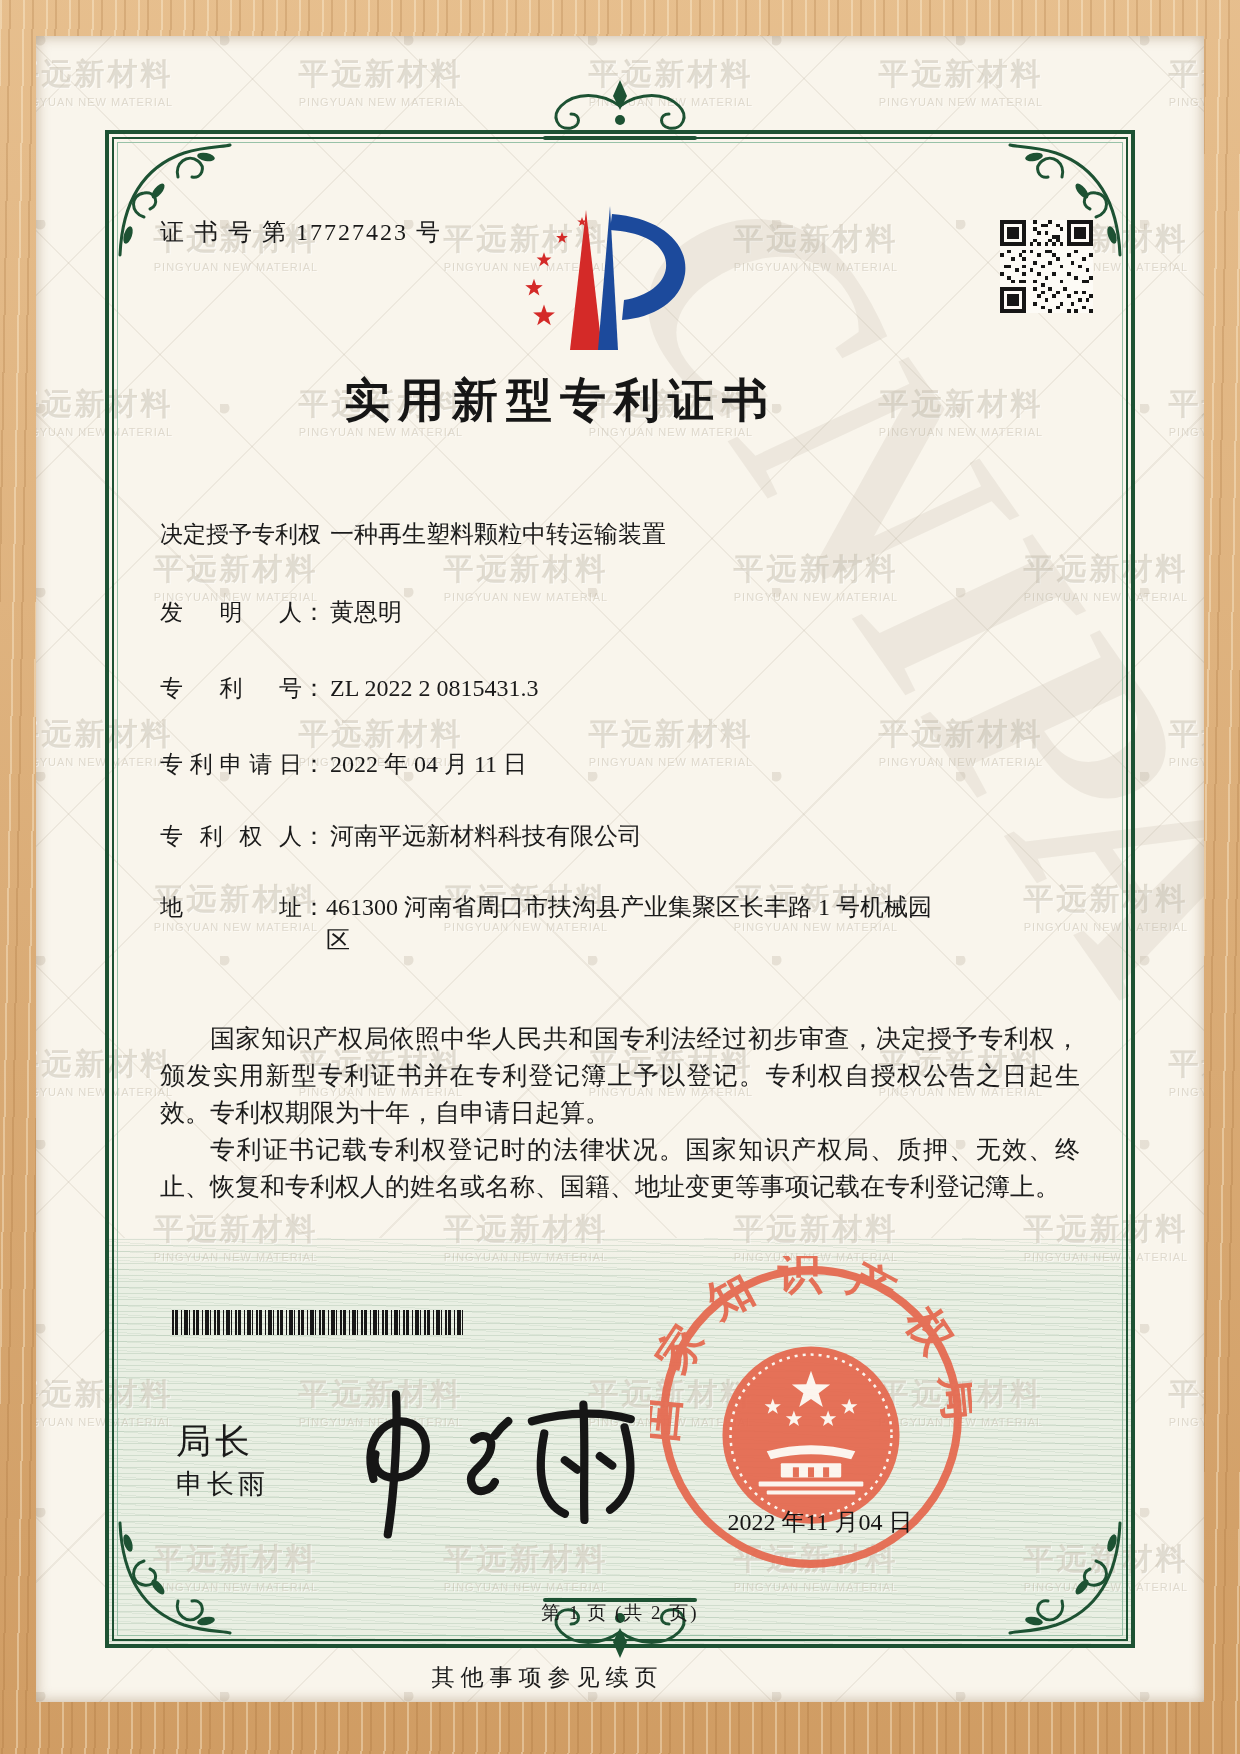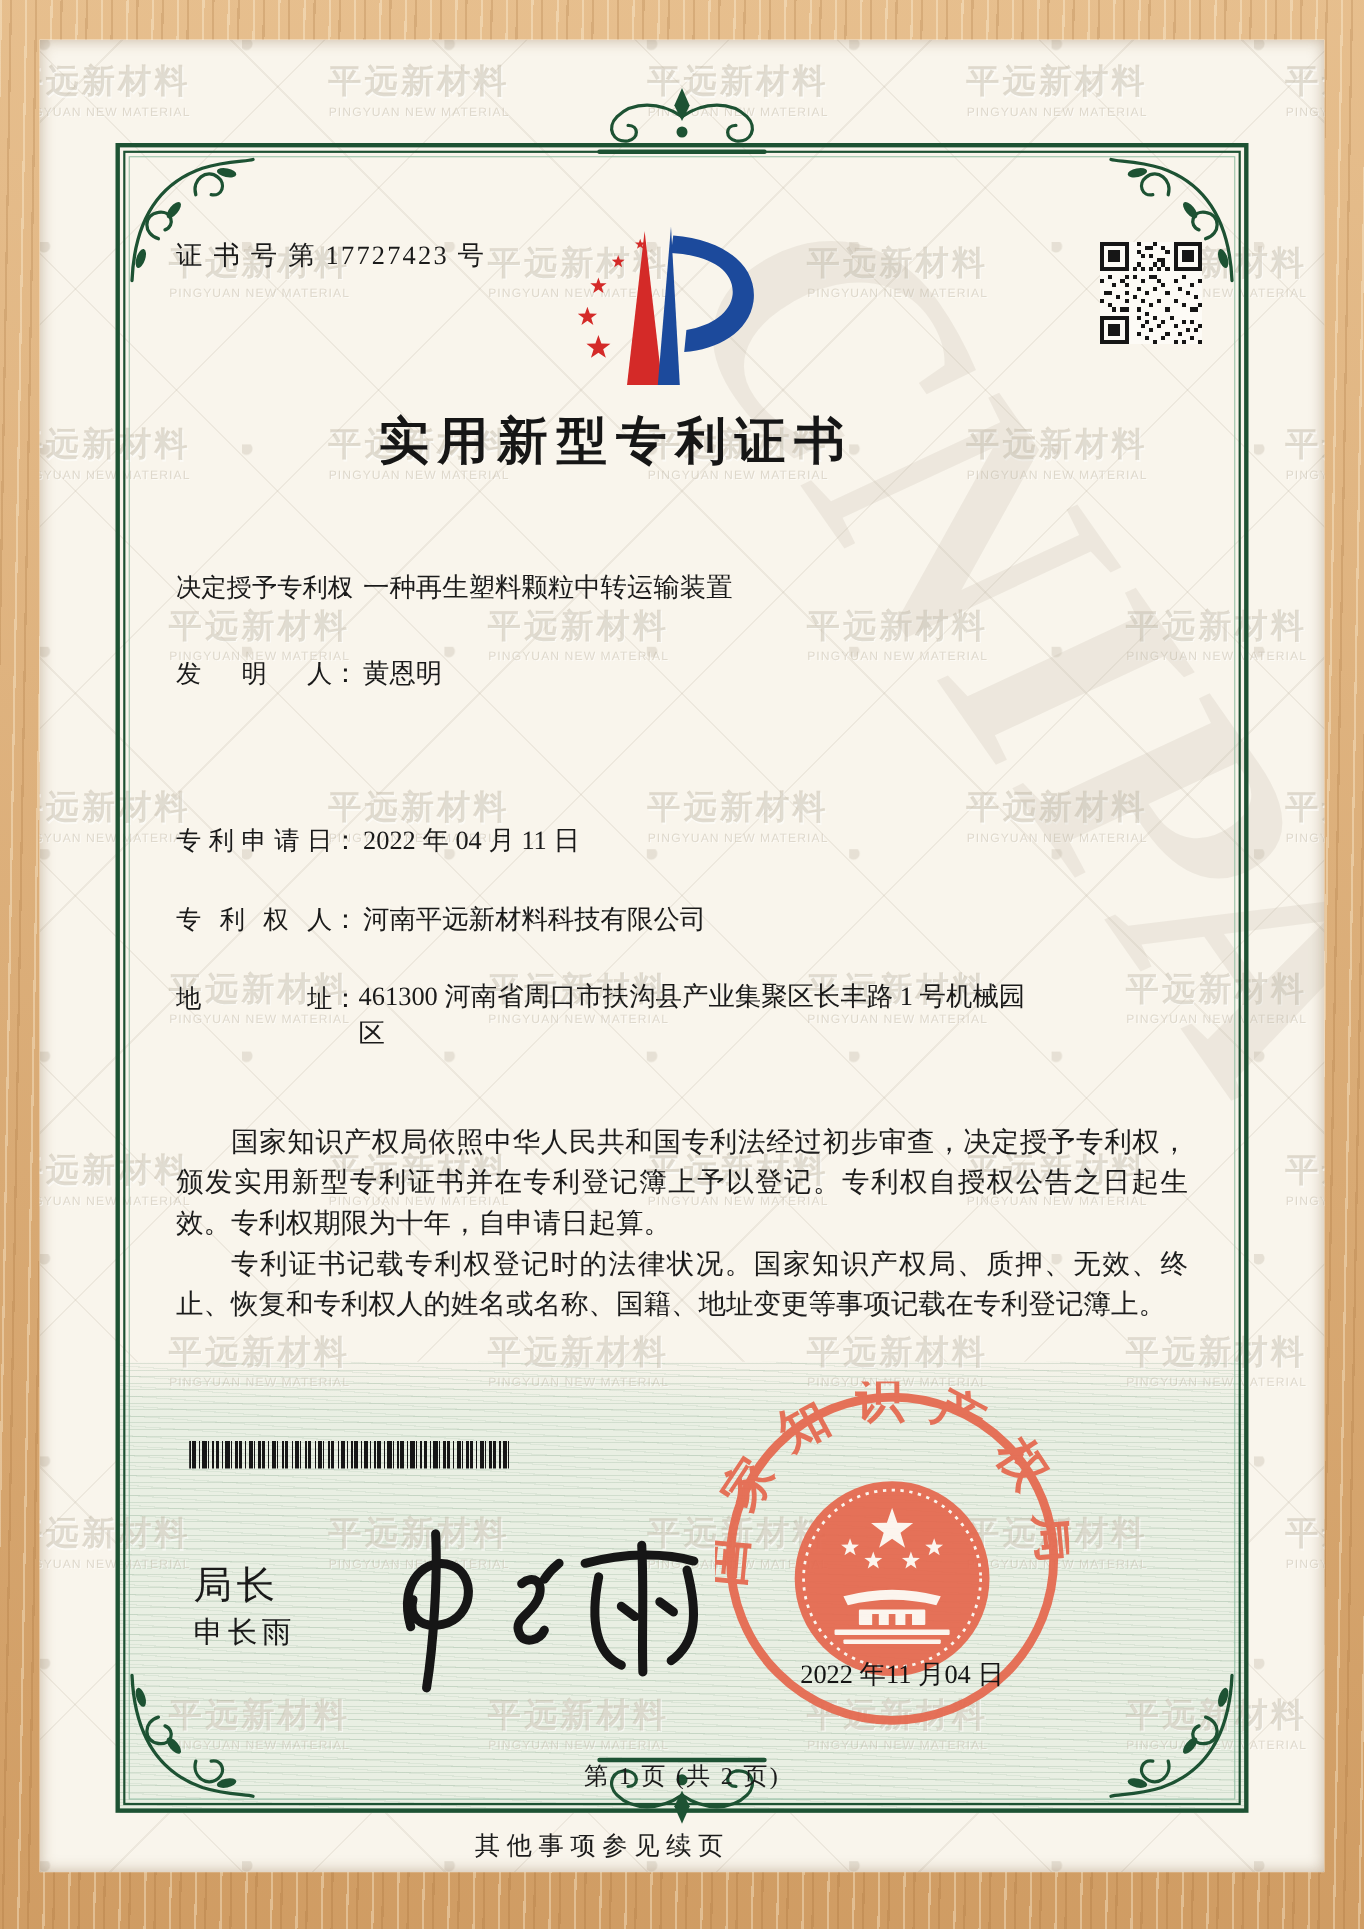--- a/index.html
+++ b/index.html
@@ -394,6 +394,9 @@
     <div class="frow" style="top:560px">
       <span class="flabel">发明人</span><span class="fcolon"></span><span class="fval">黄恩明</span>
     </div>
+    <div class="frow" style="top:636px">
+      <span class="flabel">专利号</span><span class="fcolon"></span><span class="fval">ZL 2022 2 0815431.3</span>
+    </div>
     <div class="frow" style="top:712px">
       <span class="flabel">专利申请日</span><span class="fcolon"></span><span class="fval">2022 年 04 月 11 日</span>
     </div>

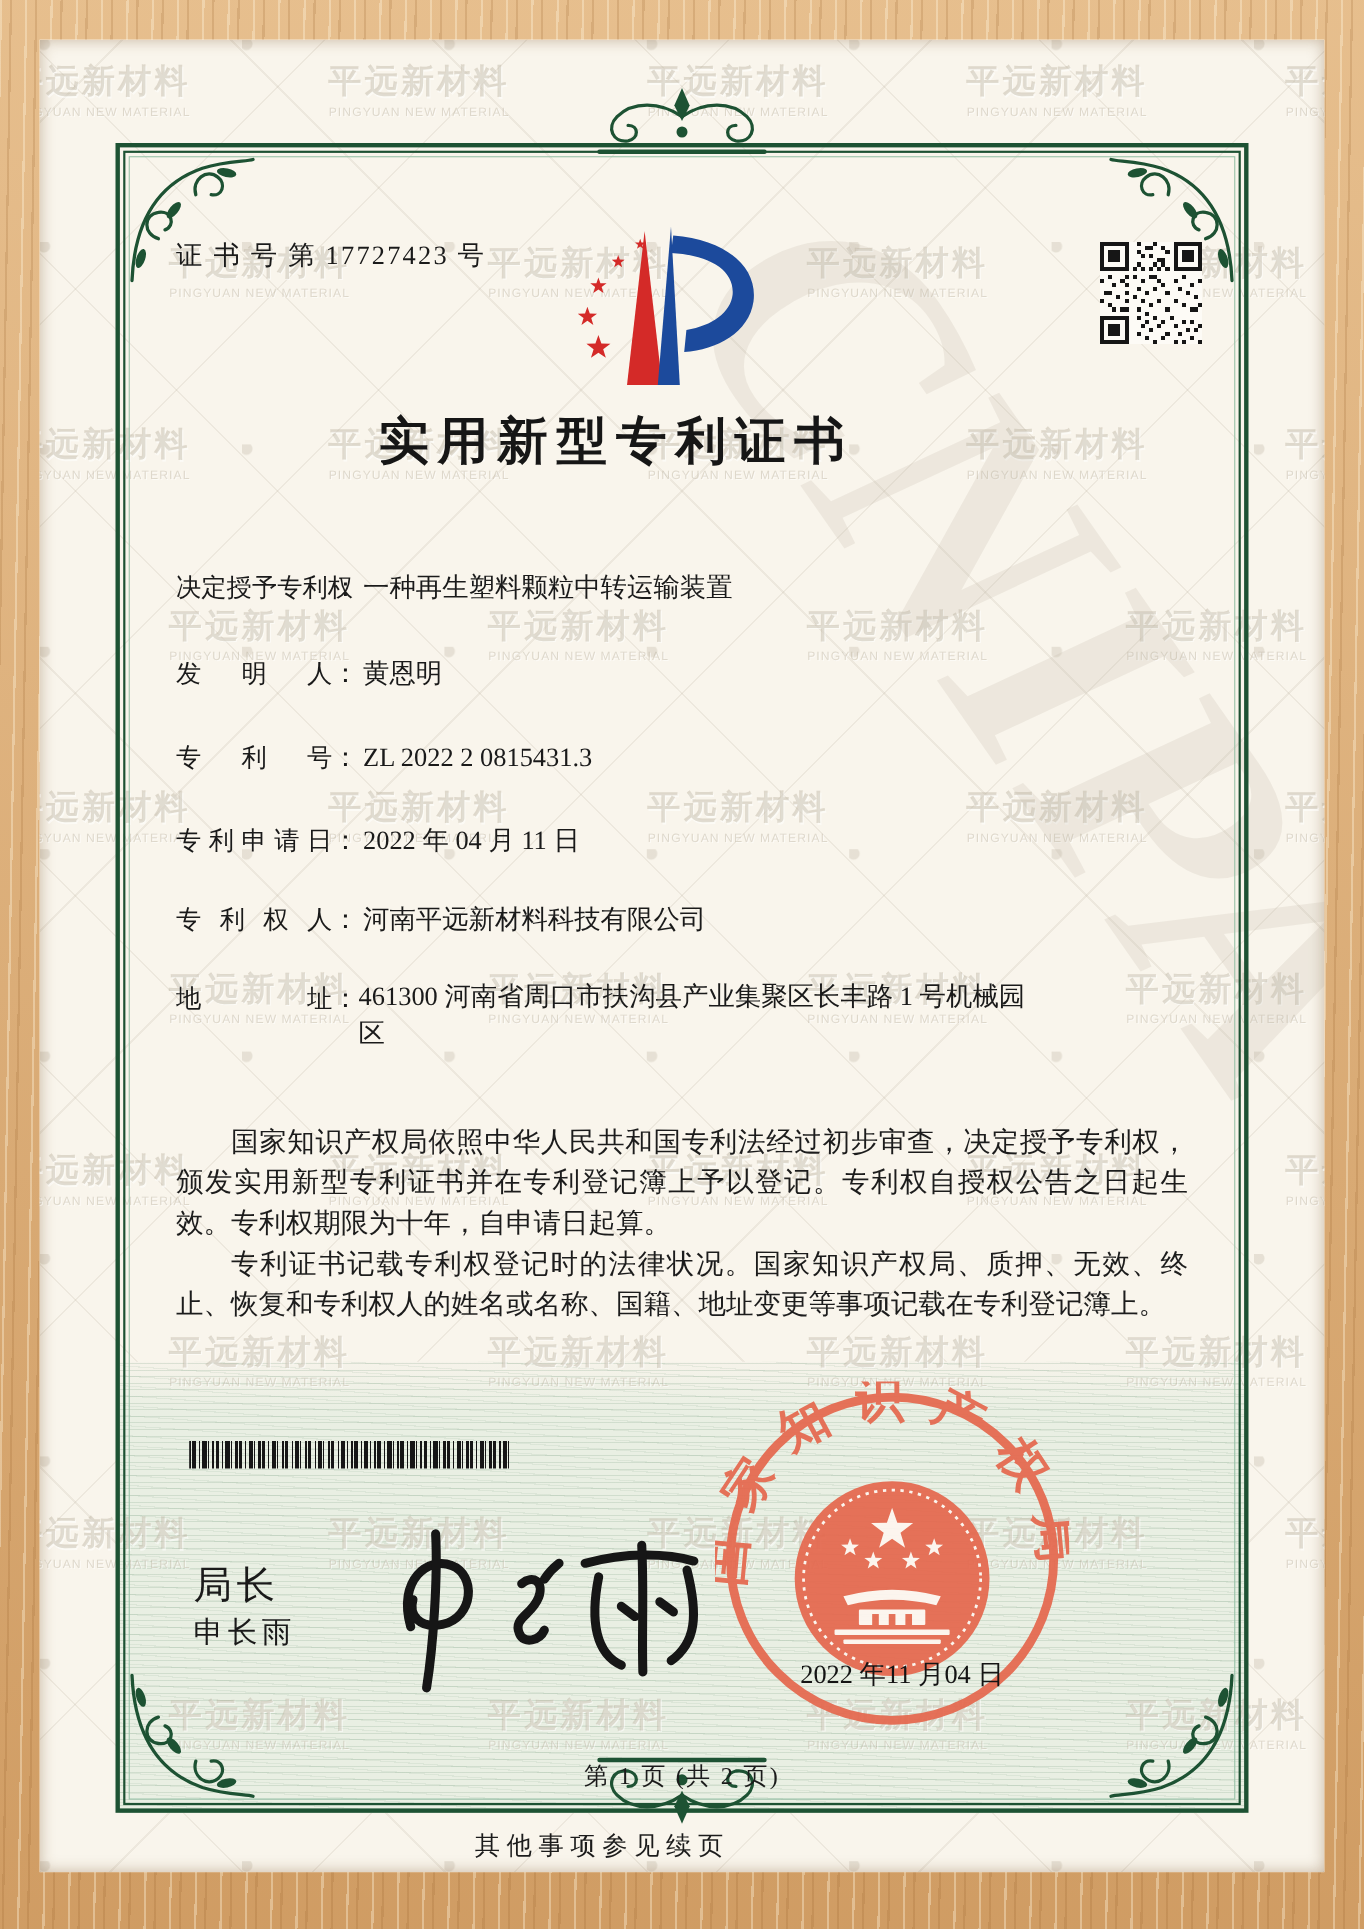--- a/index.html
+++ b/index.html
@@ -68,7 +68,7 @@
   .seal-date{position:absolute;left:664px;top:1470px;width:240px;text-align:center;z-index:6;
     font-size:24px;color:#141414;}
   .page-no{position:absolute;left:69px;top:1564px;width:1030px;text-align:center;
-    font-size:22px;letter-spacing:2px;color:#1b1b1b;}
+    font-size:19px;letter-spacing:2px;color:#1b1b1b;}
   .cont-note{position:absolute;left:0;top:1626px;width:1023px;text-align:center;
     font-size:23px;letter-spacing:6px;color:#1b1b1b;}
 </style>

